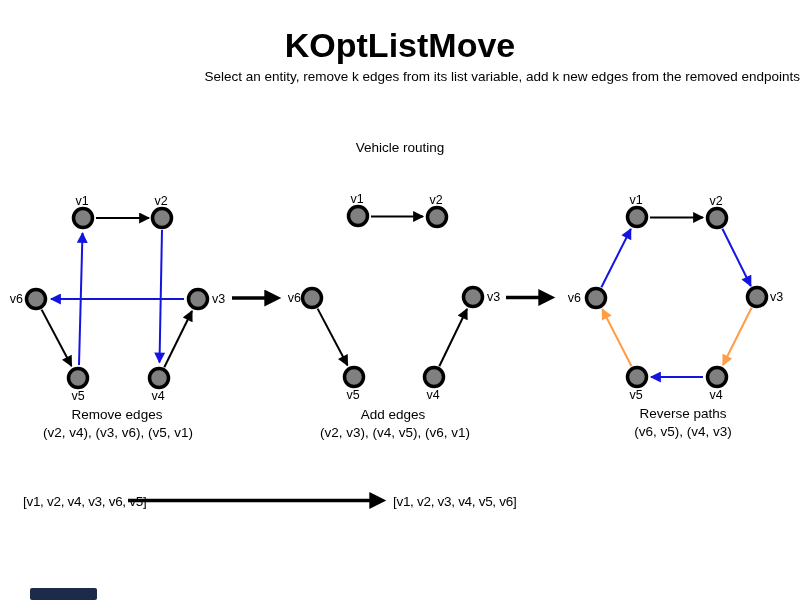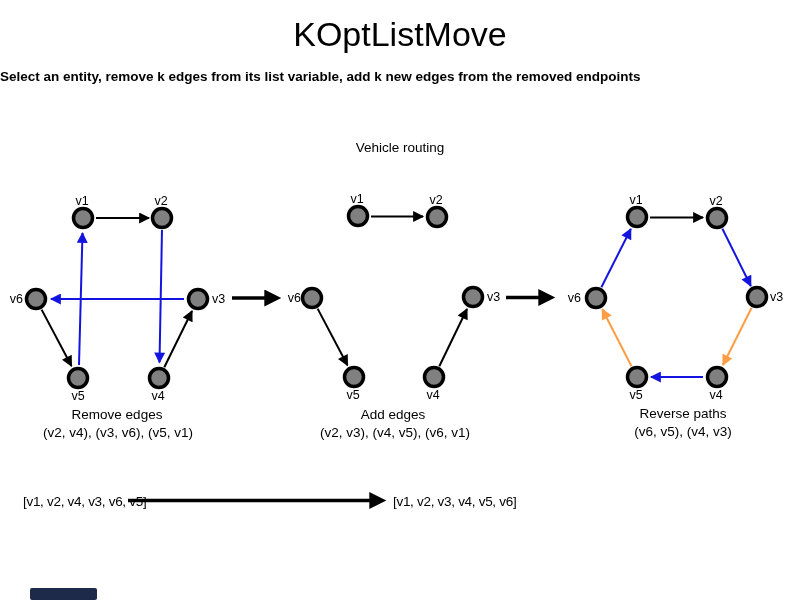--- a/index.html
+++ b/index.html
@@ -5,8 +5,8 @@
   html,body{margin:0;padding:0;background:#fff;}
   .stage{position:relative;width:800px;height:600px;background:#ffffff;overflow:hidden;
          font-family:"Liberation Sans",sans-serif;color:#000;}
-  .title{position:absolute;left:0;right:0;top:15px;text-align:center;
-         font-size:34px;font-weight:400;letter-spacing:0;}
+  .title{position:absolute;left:0;right:0;top:26px;text-align:center;
+         font-size:34px;font-weight:700;letter-spacing:0;}
   .subtitle{position:absolute;left:0;right:0;top:69px;text-align:left;font-size:13.5px;font-weight:bold;}
   .context{position:absolute;left:0;right:0;top:112px;text-align:center;font-size:13.5px;margin-top:28px;}
   svg.diagram{position:absolute;left:0;top:0;}

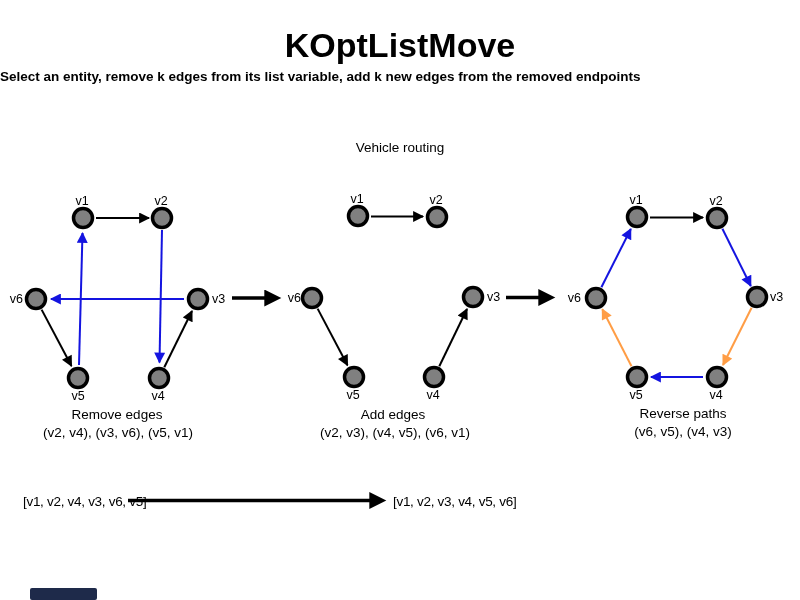--- a/index.html
+++ b/index.html
@@ -7,7 +7,7 @@
          font-family:"Liberation Sans",sans-serif;color:#000;}
   .title{position:absolute;left:0;right:0;top:26px;text-align:center;
          font-size:34px;font-weight:700;letter-spacing:0;}
-  .subtitle{position:absolute;left:0;right:0;top:69px;text-align:left;font-size:13.5px;font-weight:bold;}
+  .subtitle{position:absolute;left:0;right:0;top:69px;text-align:right;font-size:13.5px;}
   .context{position:absolute;left:0;right:0;top:112px;text-align:center;font-size:13.5px;margin-top:28px;}
   svg.diagram{position:absolute;left:0;top:0;}
   svg text{font-family:"Liberation Sans",sans-serif;fill:#000;}

